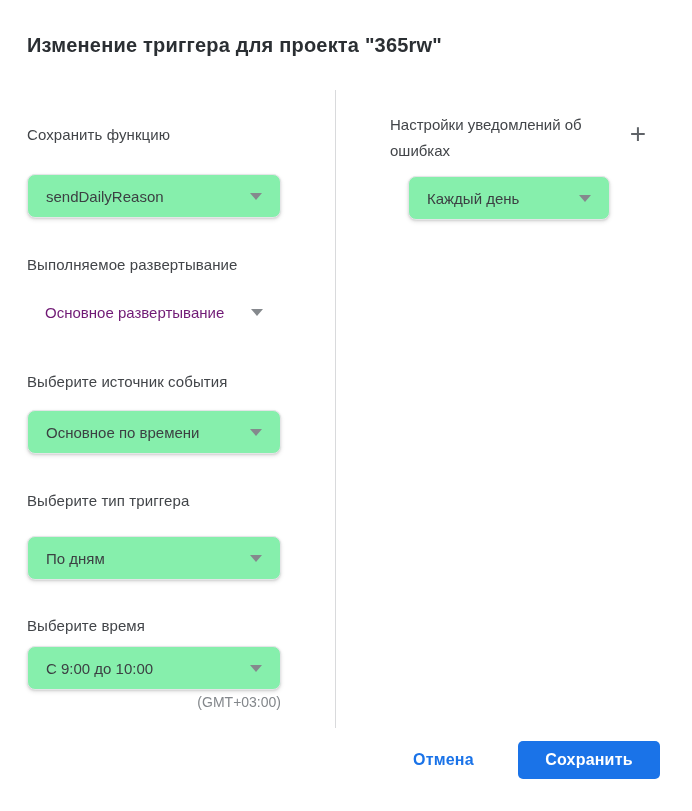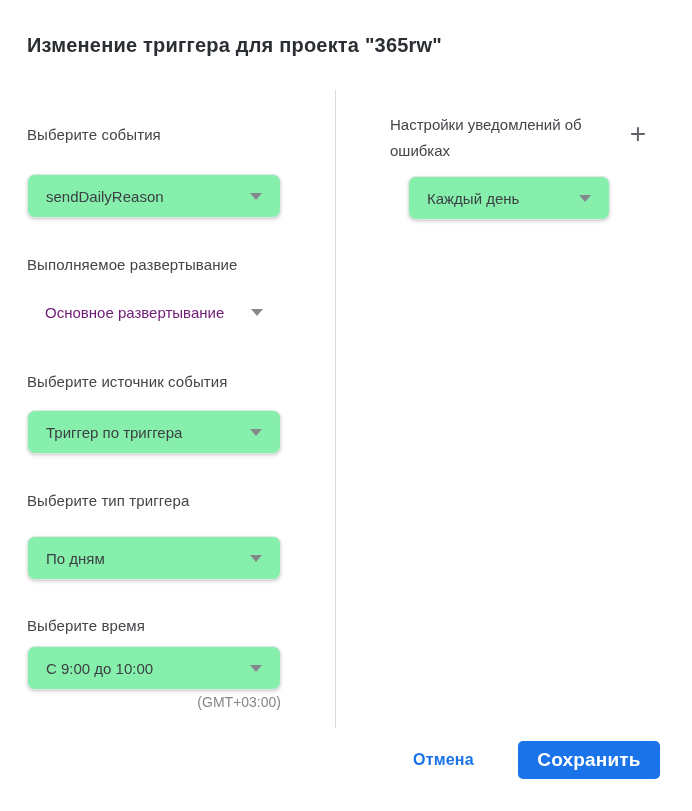--- a/index.html
+++ b/index.html
@@ -138,7 +138,7 @@
 
 <div class="divider"></div>
 
-<div class="field-label lbl-1">Выберите события</div>
+<div class="field-label lbl-1">Сохранить функцию</div>
 <div class="dropdown dd-1">
   <span>sendDailyReason</span>
   <span class="caret"></span>

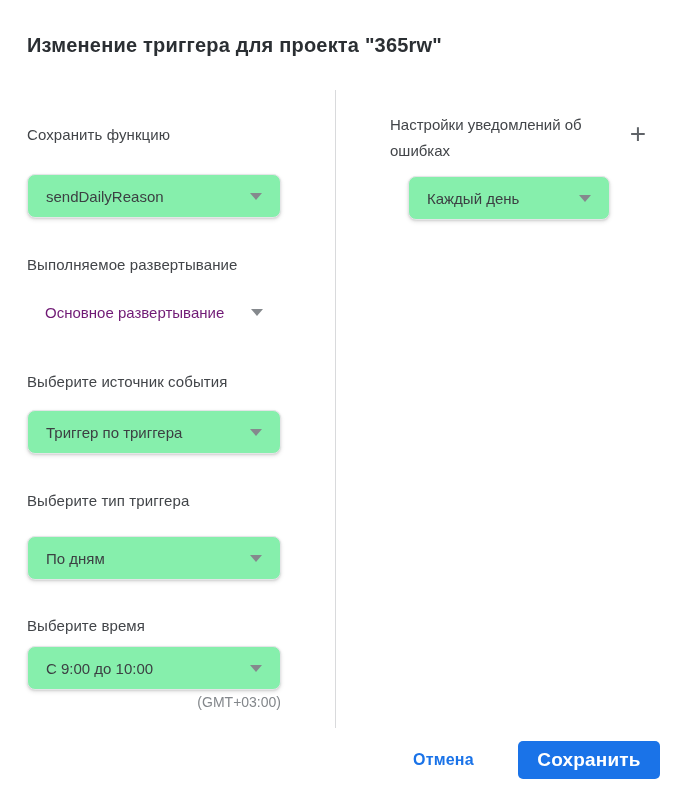--- a/index.html
+++ b/index.html
@@ -152,7 +152,7 @@
 
 <div class="field-label lbl-3">Выберите источник события</div>
 <div class="dropdown dd-3">
-  <span>Триггер по триггера</span>
+  <span>Основное по времени</span>
   <span class="caret"></span>
 </div>
 

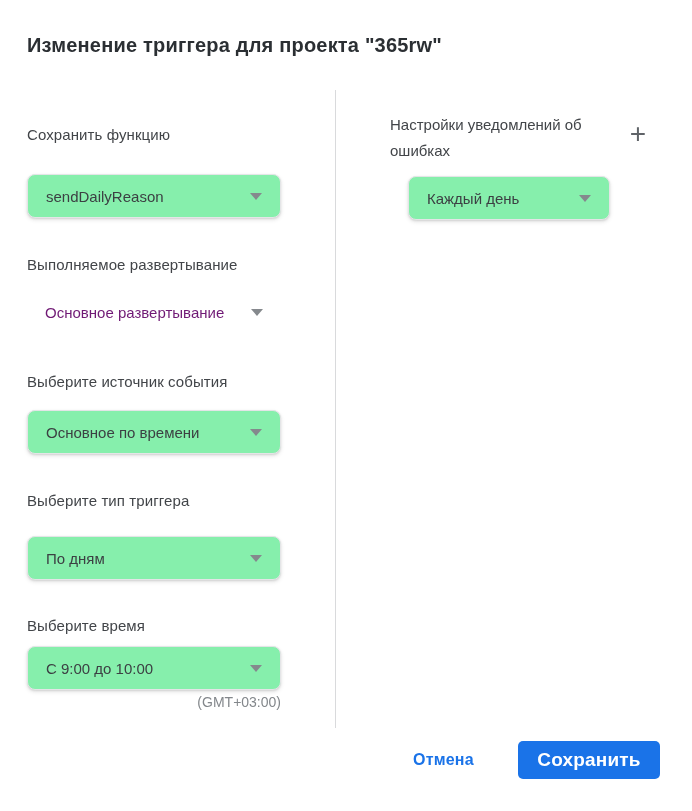--- a/index.html
+++ b/index.html
@@ -118,7 +118,7 @@
     border: none;
     border-radius: 5px;
     font-family: "Liberation Sans", sans-serif;
-    font-size: 19px;
+    font-size: 16px;
     font-weight: 700;
     letter-spacing: 0.2px;
     color: #ffffff;

